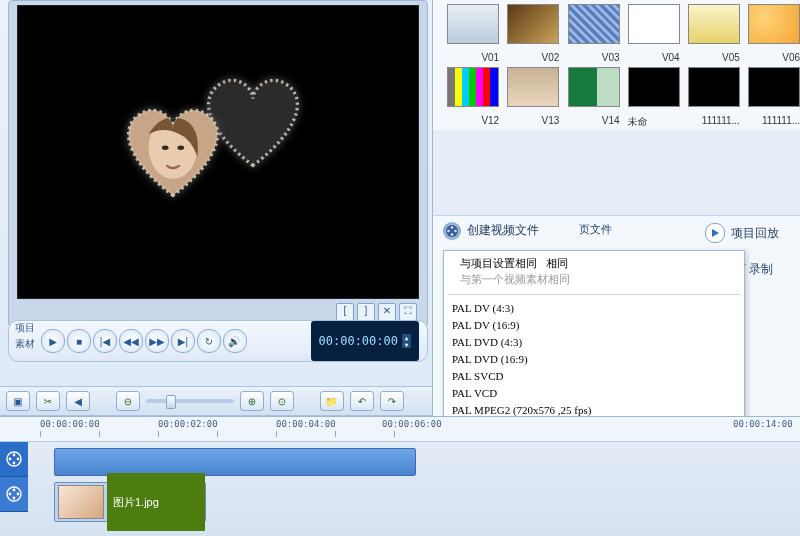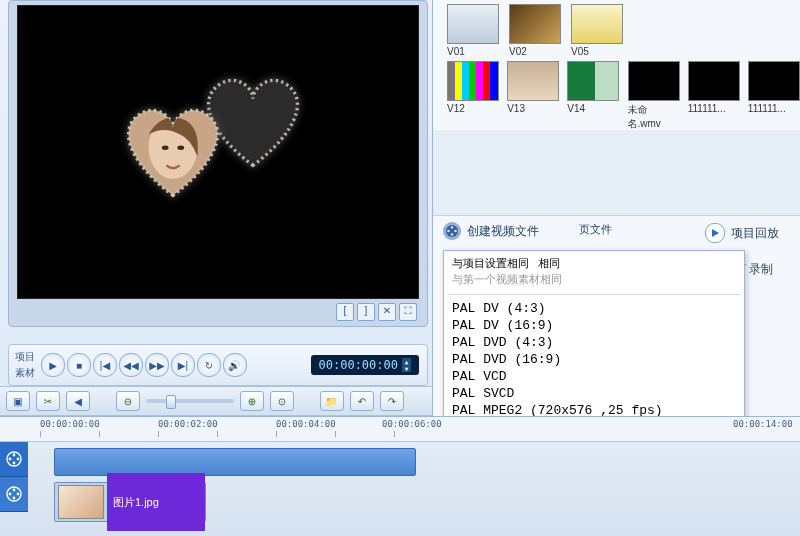--- a/index.html
+++ b/index.html
@@ -29,7 +29,7 @@
 .zoom-thumb{position:absolute;top:-4px;left:20px;width:8px;height:12px;background:linear-gradient(#fff,#c6d7ea);border:1px solid #7fa6d0;border-radius:2px;cursor:pointer}
 .library{position:absolute;left:432px;top:0;right:0;height:130px;background:#f4f8fd;border-left:1px solid #9bb6d6;overflow:hidden}
 .lib-row{display:flex;padding:4px 0 0 14px;gap:8px}
-.lib-item{width:54px;display:flex;flex-direction:column;align-items:flex-start;gap:2px;cursor:pointer}
+.lib-item{width:54px;display:flex;flex-direction:column;align-items:flex-end;gap:8px;cursor:pointer}
 .lib-thumb{width:50px;height:38px;border:1px solid #888;background:#aaa}
 .lib-label{font-size:10px;color:#333}
 .export-panel{position:absolute;left:432px;top:215px;right:0;bottom:120px;background:#f4f8fd;border-left:1px solid #9bb6d6;border-top:1px solid #c2d4e8}

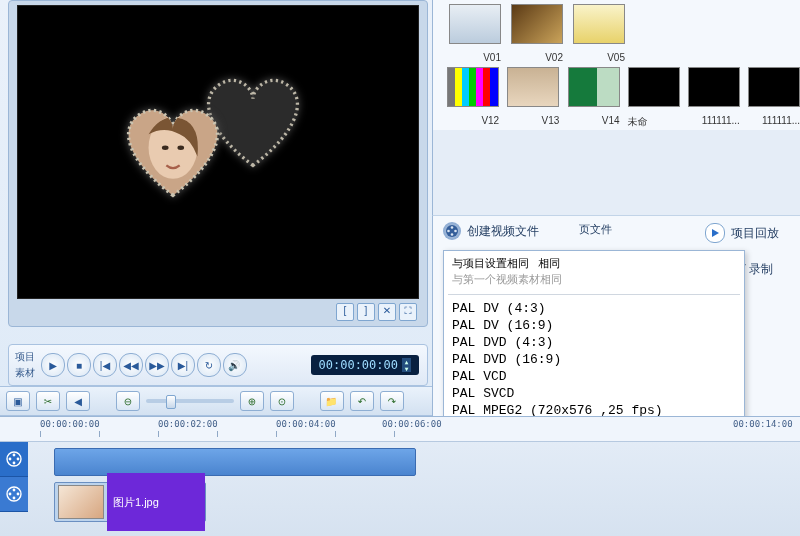--- a/index.html
+++ b/index.html
@@ -153,6 +153,10 @@
           <div class="lib-label">V02</div>
         </div>
         <div class="lib-item">
+          <div class="lib-thumb" style="background: repeating-linear-gradient(45deg, rgb(90, 127, 191), rgb(90, 127, 191) 3px, rgb(156, 184, 226) 3px, rgb(156, 184, 226) 6px);"></div>
+          <div class="lib-label">V03</div>
+        </div>
+        <div class="lib-item">
           <div class="lib-thumb" style="background: linear-gradient(rgb(249, 243, 201), rgb(232, 210, 106));"></div>
           <div class="lib-label">V05</div>
         </div>

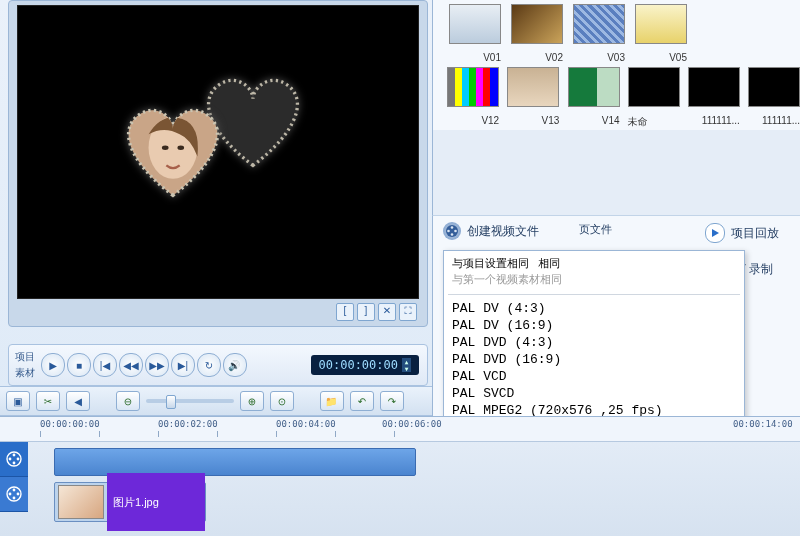--- a/index.html
+++ b/index.html
@@ -157,6 +157,10 @@
           <div class="lib-label">V03</div>
         </div>
         <div class="lib-item">
+          <div class="lib-thumb" style="background: rgb(255, 255, 255);"></div>
+          <div class="lib-label">V04</div>
+        </div>
+        <div class="lib-item">
           <div class="lib-thumb" style="background: linear-gradient(rgb(249, 243, 201), rgb(232, 210, 106));"></div>
           <div class="lib-label">V05</div>
         </div>

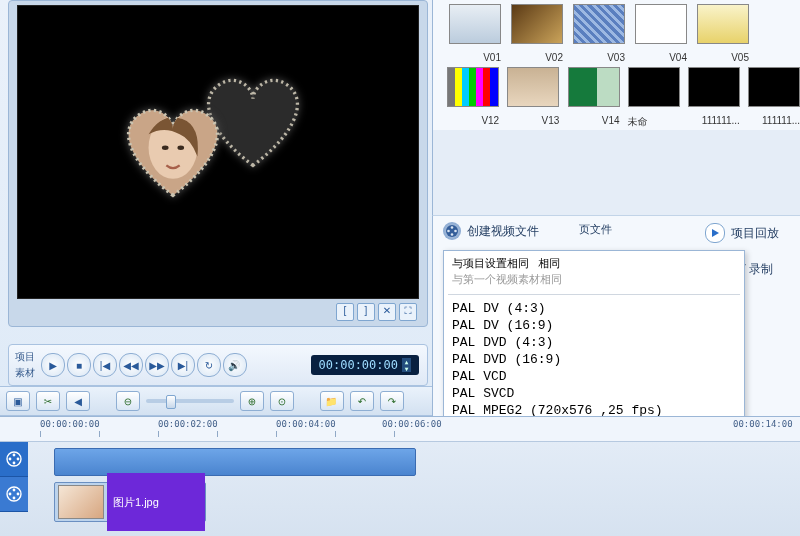--- a/index.html
+++ b/index.html
@@ -164,6 +164,10 @@
           <div class="lib-thumb" style="background: linear-gradient(rgb(249, 243, 201), rgb(232, 210, 106));"></div>
           <div class="lib-label">V05</div>
         </div>
+        <div class="lib-item">
+          <div class="lib-thumb" style="background: radial-gradient(circle at 30% 30%, rgb(255, 211, 122), rgb(245, 165, 52));"></div>
+          <div class="lib-label">V06</div>
+        </div>
       </div>
     <div class="lib-row" id="librow2">
         <div class="lib-item">

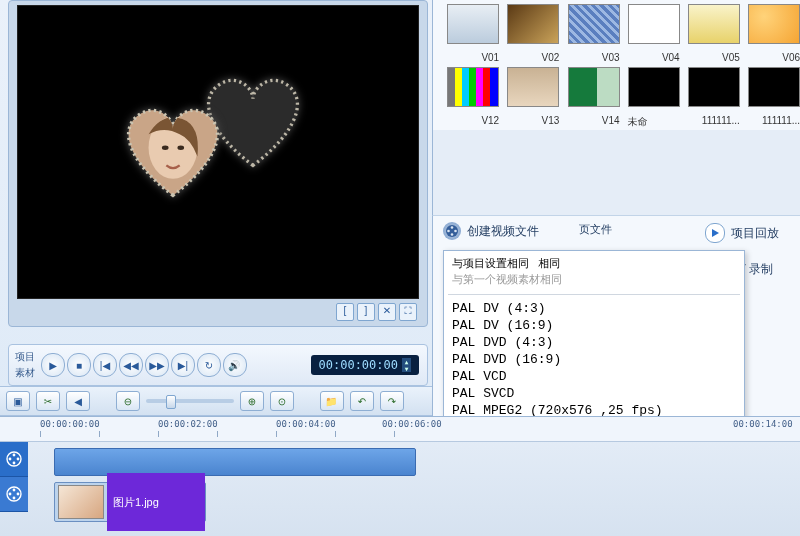--- a/index.html
+++ b/index.html
@@ -34,7 +34,7 @@
 .lib-label{font-size:10px;color:#333}
 .export-panel{position:absolute;left:432px;top:215px;right:0;bottom:120px;background:#f4f8fd;border-left:1px solid #9bb6d6;border-top:1px solid #c2d4e8}
 .export-head{display:flex;padding:6px 10px;gap:40px}
-.export-head-item{display:flex;align-items:center;gap:6px;color:#1f3a5f;font-size:12px;cursor:pointer}
+.export-head-item{display:flex;align-items:flex-start;gap:6px;color:#1f3a5f;font-size:12px;cursor:pointer}
 .exp-icon{width:18px;height:18px;border-radius:9px;display:flex;align-items:center;justify-content:center;font-size:10px}
 .menu-box{position:absolute;left:443px;top:250px;width:300px;bottom:0;background:#fff;border:1px solid #9bb6d6;box-shadow:2px 2px 6px rgba(0,0,0,.2);overflow:hidden;font-family:Tahoma,sans-serif}
 .menu-top{padding:4px 8px;color:#000;line-height:16px}

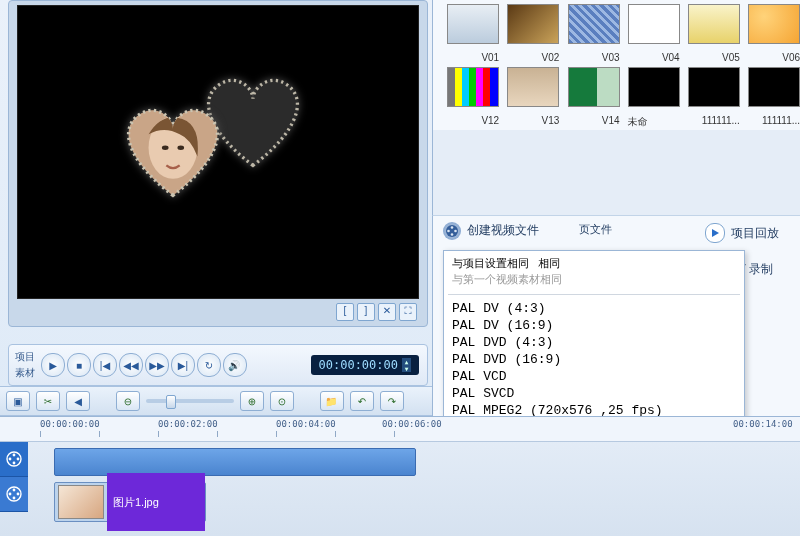--- a/index.html
+++ b/index.html
@@ -37,7 +37,7 @@
 .export-head-item{display:flex;align-items:flex-start;gap:6px;color:#1f3a5f;font-size:12px;cursor:pointer}
 .exp-icon{width:18px;height:18px;border-radius:9px;display:flex;align-items:center;justify-content:center;font-size:10px}
 .menu-box{position:absolute;left:443px;top:250px;width:300px;bottom:0;background:#fff;border:1px solid #9bb6d6;box-shadow:2px 2px 6px rgba(0,0,0,.2);overflow:hidden;font-family:Tahoma,sans-serif}
-.menu-top{padding:4px 8px;color:#000;line-height:16px}
+.menu-top{padding:4px 16px;color:#000;line-height:16px}
 .menu-top .dis{color:#999}
 .menu-sep{height:1px;background:#d0d7e0;margin:3px 4px}
 .menu-list{padding:2px 0}

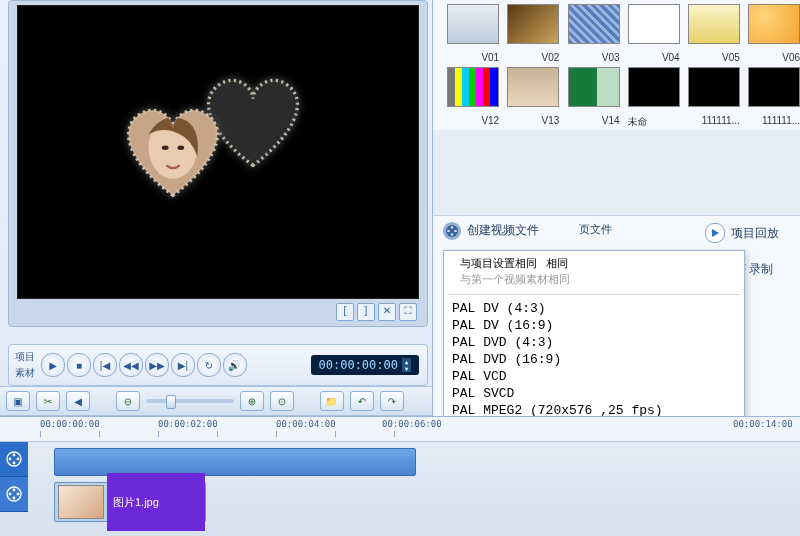--- a/index.html
+++ b/index.html
@@ -41,7 +41,7 @@
 .menu-top .dis{color:#999}
 .menu-sep{height:1px;background:#d0d7e0;margin:3px 4px}
 .menu-list{padding:2px 0}
-.menu-list div{padding:1px 8px;white-space:nowrap;font-family:Liberation Mono, monospace;font-size:13px;cursor:pointer;line-height:15px}
+.menu-list div{padding:1px 8px;white-space:nowrap;font-family:Liberation Serif, serif;font-size:11px;cursor:pointer;line-height:15px}
 .menu-list div.sel{background:#2a5fd0;color:#fff}
 .rp{position:absolute;display:flex;align-items:center;gap:6px;color:#1f3a5f;font-size:12px;cursor:pointer}
 .timeline{position:absolute;left:0;top:416px;right:0;bottom:0;background:linear-gradient(#e6eef8,#d6e2f0);border-top:1px solid #9bb6d6}

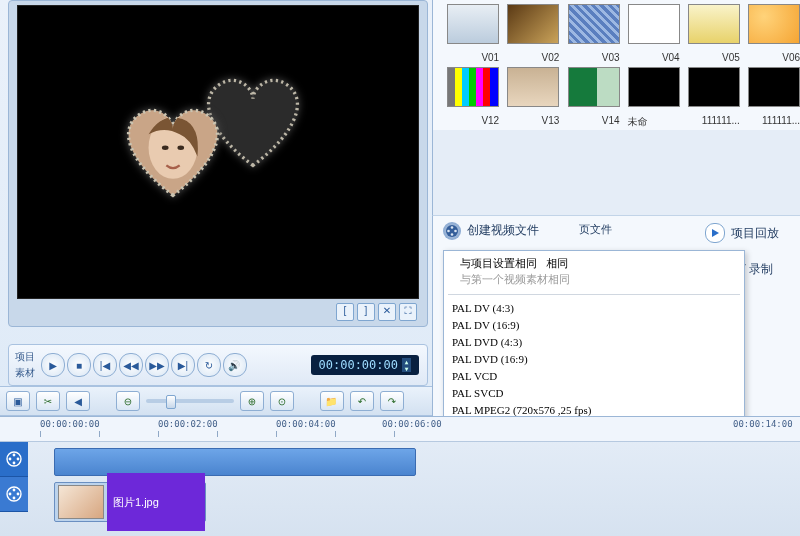--- a/index.html
+++ b/index.html
@@ -13,7 +13,7 @@
 .heart.right{left:80px;top:0}
 .preview-ctrl-right{position:absolute;right:10px;top:302px;display:flex;gap:3px}
 .sqbtn{width:16px;height:16px;background:#eaf2fb;border:1px solid #7fa6d0;border-radius:2px;color:#2a5a9a;font-size:10px;line-height:14px;text-align:center;cursor:pointer}
-.transport-bar{position:absolute;left:8px;top:344px;width:418px;height:40px;background:linear-gradient(#f3f8fe,#dfe9f6);border:1px solid #a9c2e0;border-radius:4px;display:flex;align-items:center}
+.transport-bar{position:absolute;left:8px;top:320px;width:418px;height:40px;background:linear-gradient(#f3f8fe,#dfe9f6);border:1px solid #a9c2e0;border-radius:10px;display:flex;}
 .tab-labels{display:flex;flex-direction:column;font-size:10px;color:#355a8c;padding:0 6px;gap:2px}
 .tab-labels span{cursor:pointer}
 .tctrls{display:flex;gap:2px;align-items:center}

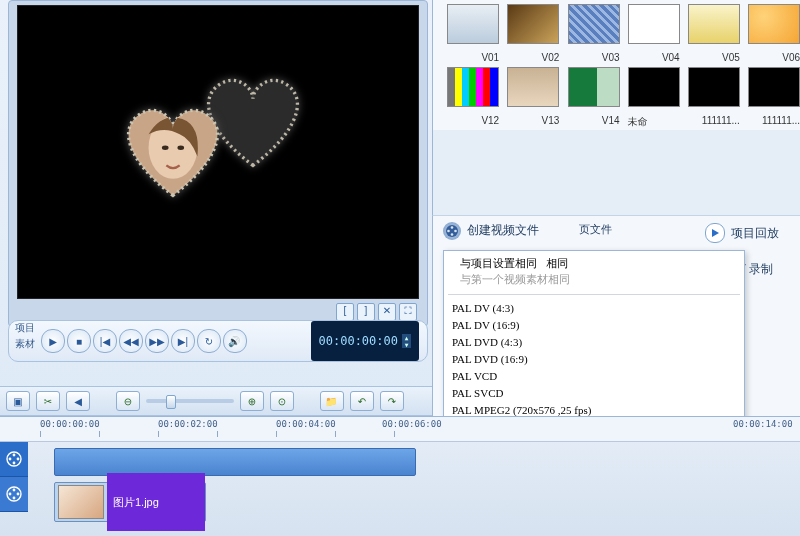--- a/index.html
+++ b/index.html
@@ -248,8 +248,8 @@
         <div>PAL   DV (16:9)</div>
         <div>PAL   DVD (4:3)</div>
         <div>PAL   DVD (16:9)</div>
+        <div>PAL   SVCD</div>
         <div>PAL   VCD</div>
-        <div>PAL   SVCD</div>
         <div>PAL   MPEG2 (720x576 ,25 fps)</div>
         <div>PAL   MPEG2 HD (1440x1080 ,25 fps)</div>
         <div class="sel">WMV  (352X288, 30 fps)</div>

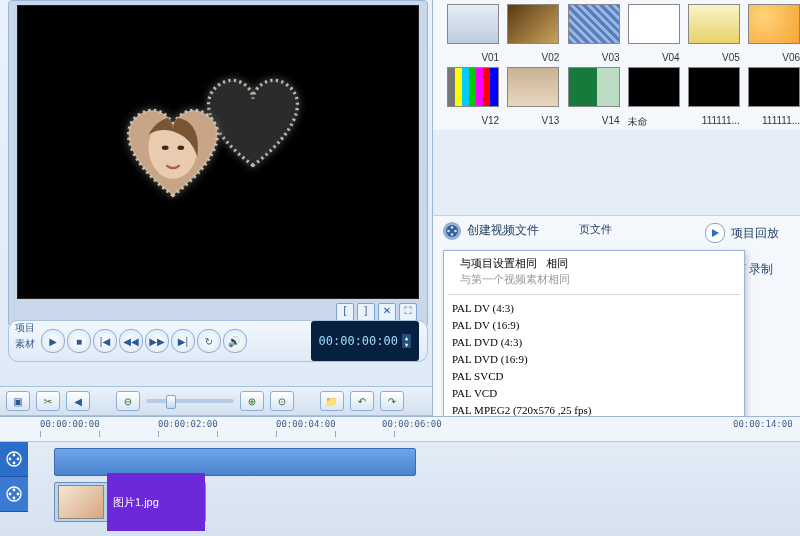--- a/index.html
+++ b/index.html
@@ -57,7 +57,7 @@
 .track-body{flex:1;position:relative}
 .clip{position:absolute;left:26px;top:40px;width:150px;height:38px;border:1px solid #6a8fc1;background:#bcd3ec;display:flex;align-items:center;border-radius:2px}
 .clip-thumb{width:44px;height:32px;margin:0 3px;border:1px solid #888;background:linear-gradient(135deg,#f5e6d6,#d7a680)}
-.clip-label{flex:1;height:100%;background:#6d28d9;color:#fff;display:flex;align-items:center;padding:10px 6px;font-size:11px}
+.clip-label{flex:1;height:100%;background:#4d7c0f;color:#fff;display:flex;align-items:center;padding:10px 6px;font-size:11px}
 .blue-strip{position:absolute;left:26px;top:6px;height:26px;width:360px;background:linear-gradient(180deg,#6da5e8,#4a84cf);border:1px solid #3a6bb1;border-radius:2px}
 .vspacer{position:absolute;left:432px;top:130px;right:0;height:85px;background:#e5edf7;border-left:1px solid #9bb6d6}
 </style>

